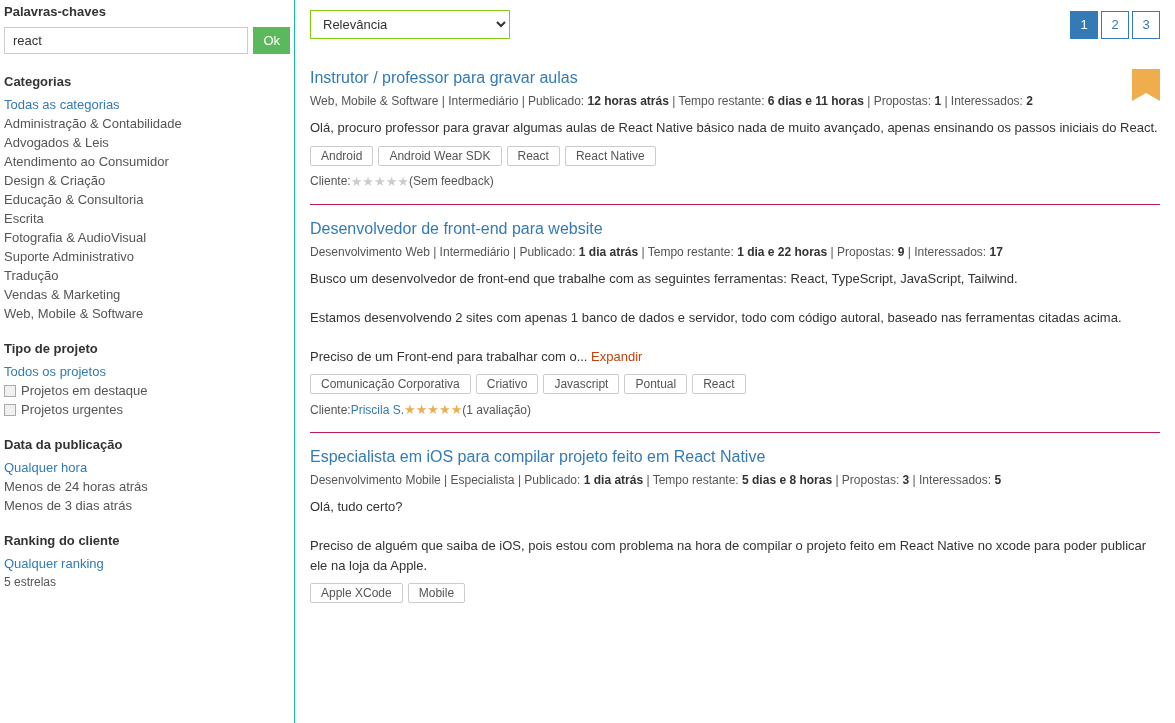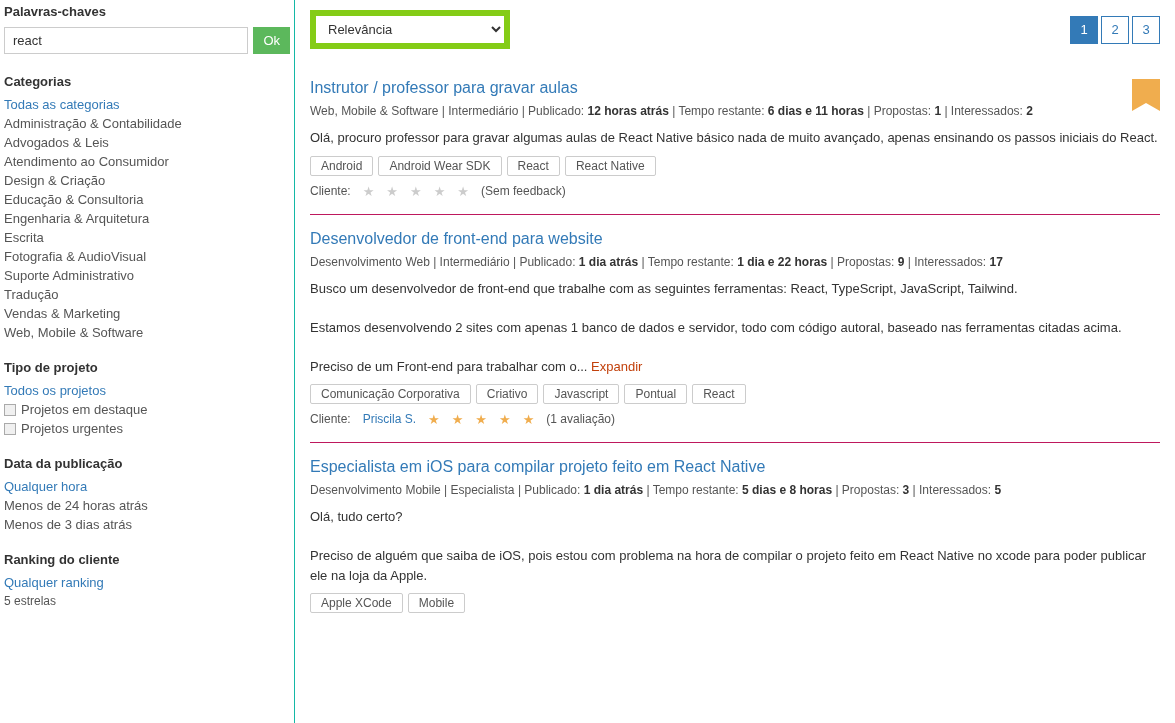--- a/index.html
+++ b/index.html
@@ -46,7 +46,7 @@
       display: flex; align-items: center; justify-content: space-between; margin-bottom: 15px;
     }
     .sort-select {
-      border: 6px solid #84cc16; padding: 5px 8px; font-size: 13px; color: #333; background: #fff;
+      border: 1px solid #84cc16; padding: 5px 8px; font-size: 13px; color: #333; background: #fff;
       width: 200px;
     }
     .pagination { display: flex; gap: 3px; }

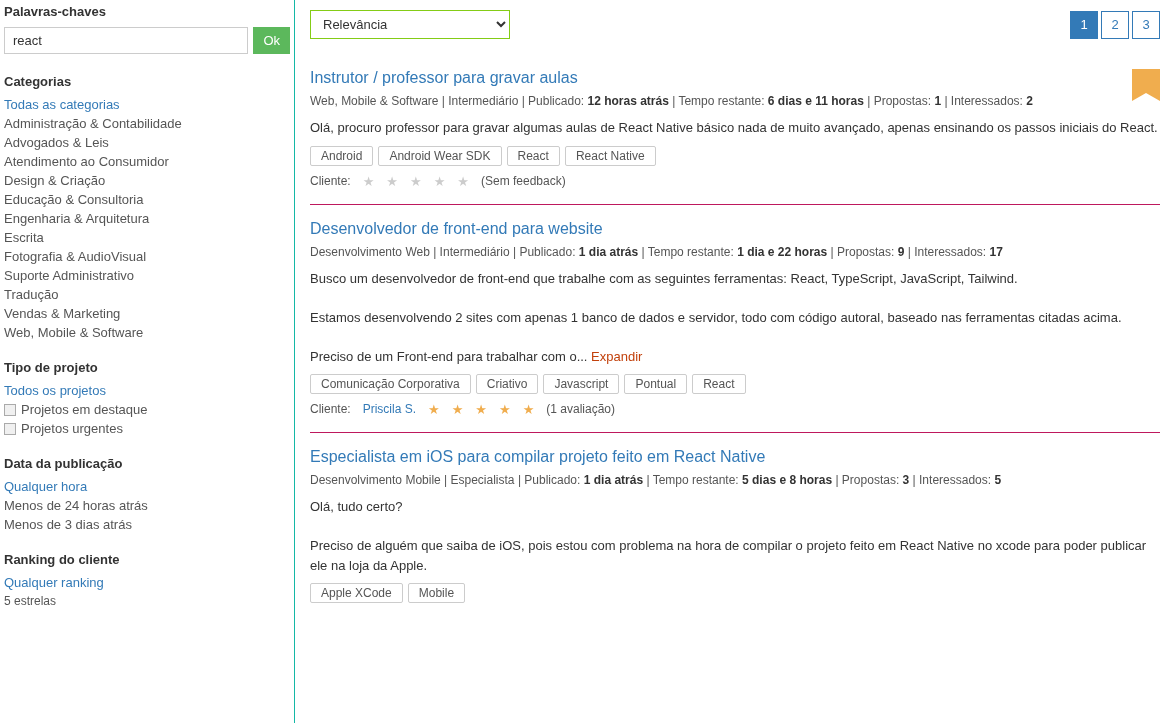--- a/index.html
+++ b/index.html
@@ -69,7 +69,7 @@
       border: 1px solid #ccc; padding: 2px 10px; font-size: 12px; color: #555; background: #fff;
       border-radius: 2px;
     }
-    .job-client { font-size: 12px; color: #555; display: flex; align-items: flex-start; gap: 12px; }
+    .job-client { font-size: 12px; color: #555; display: flex; align-items: center; gap: 0; }
     .stars { color: #f0ad4e; font-size: 13px; }
     .star-empty { color: #ccc; font-size: 13px; }
     .client-link { color: #337ab7; text-decoration: none; }

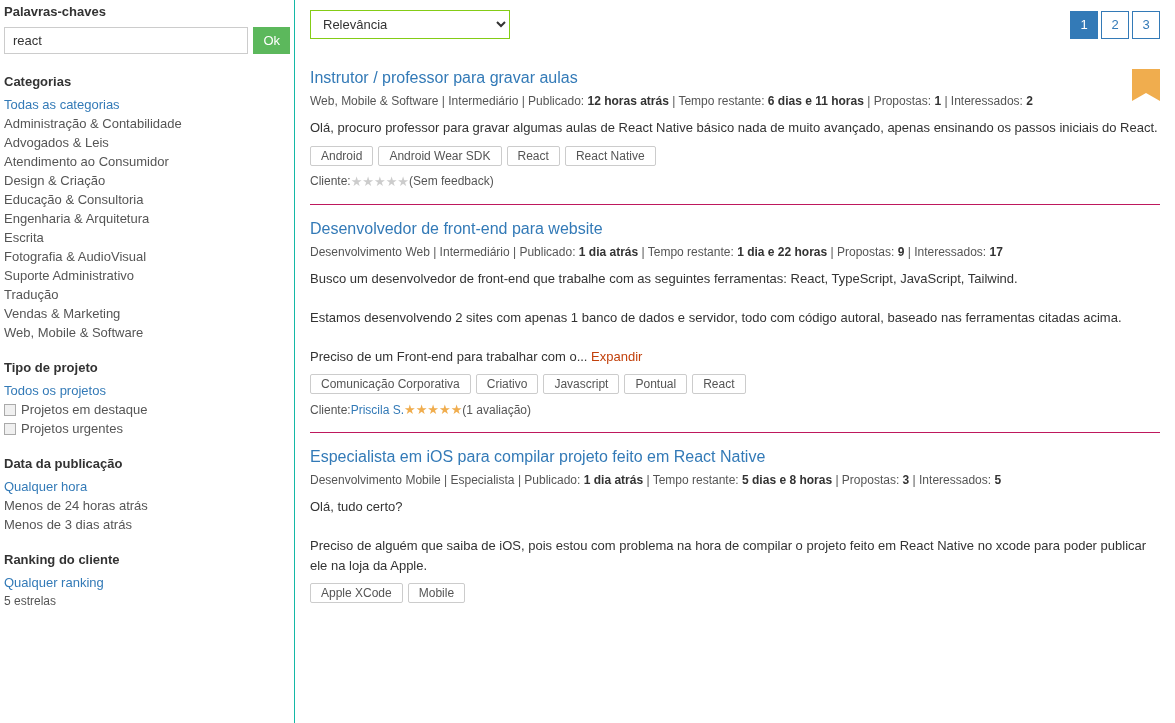--- a/index.html
+++ b/index.html
@@ -105,7 +105,6 @@
       <li><span>Atendimento ao Consumidor</span></li>
       <li><span>Design &amp; Criação</span></li>
       <li><span>Educação &amp; Consultoria</span></li>
-      <li><span>Engenharia &amp; Arquitetura</span></li>
       <li><span>Escrita</span></li>
       <li><span>Fotografia &amp; AudioVisual</span></li>
       <li><span>Suporte Administrativo</span></li>

